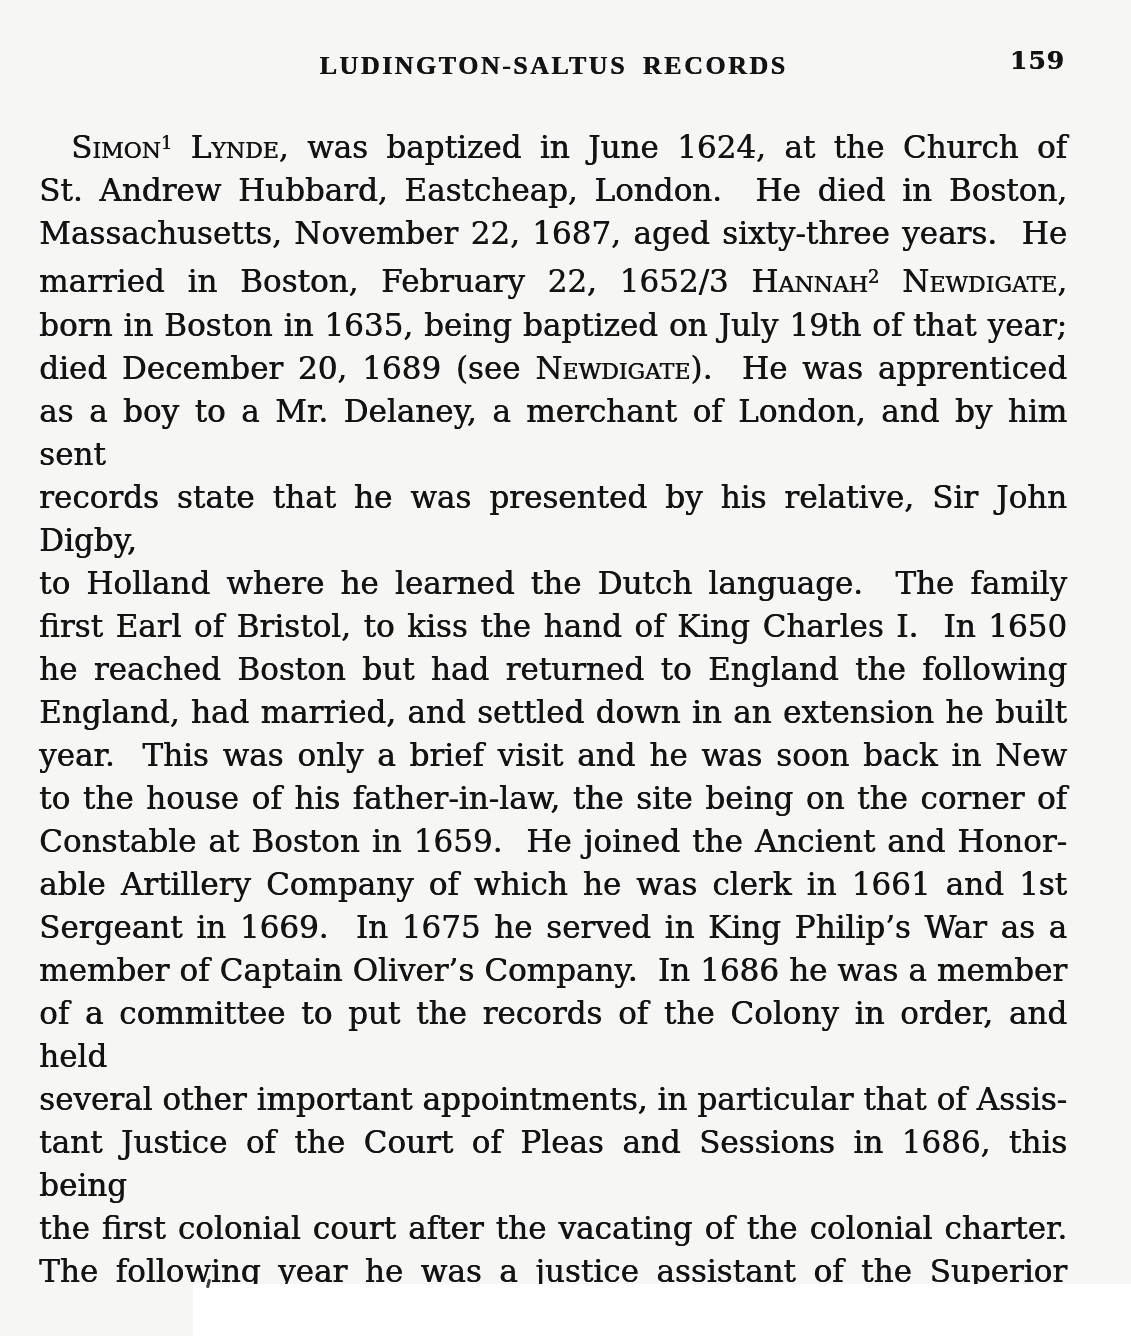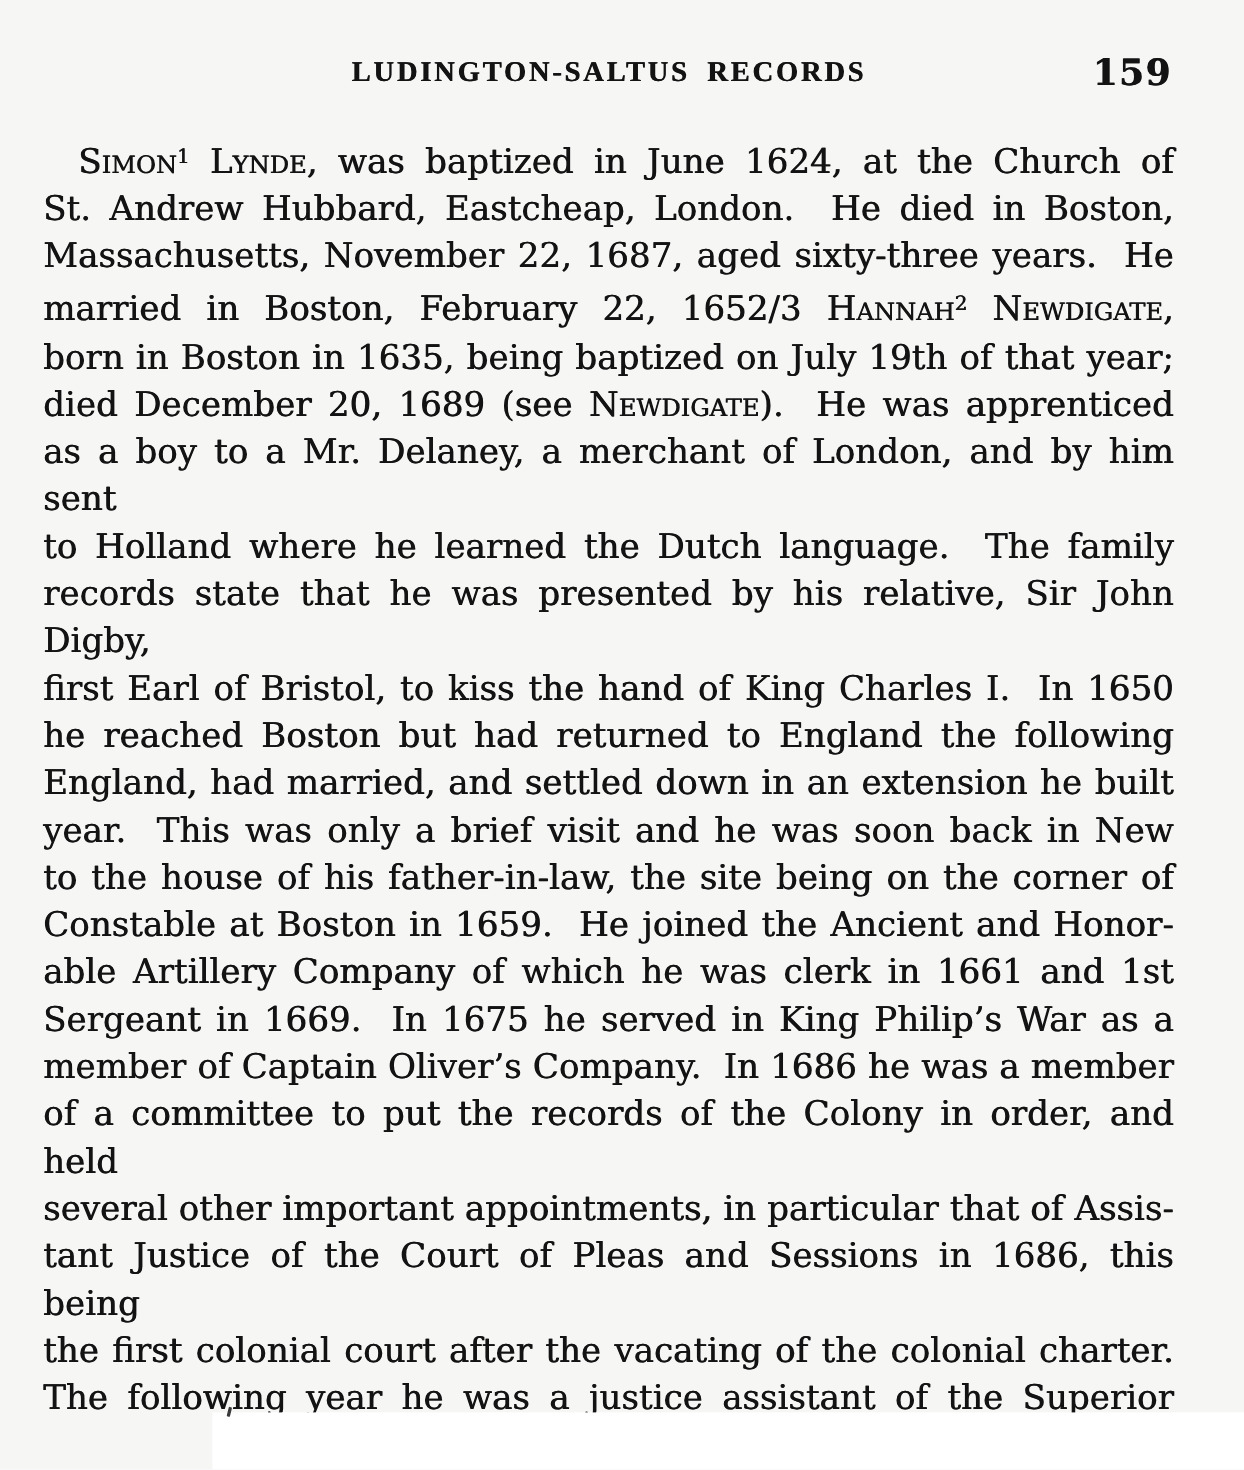--- a/index.html
+++ b/index.html
@@ -22,7 +22,7 @@
   }
   .page-number{
     position:absolute;top:46px;right:66px;
-    font-size:33px;font-weight:700;letter-spacing:1px;
+    font-size:25px;font-weight:700;letter-spacing:1px;
     text-shadow:0.5px 0 0 currentColor;
   }
   .body-text{

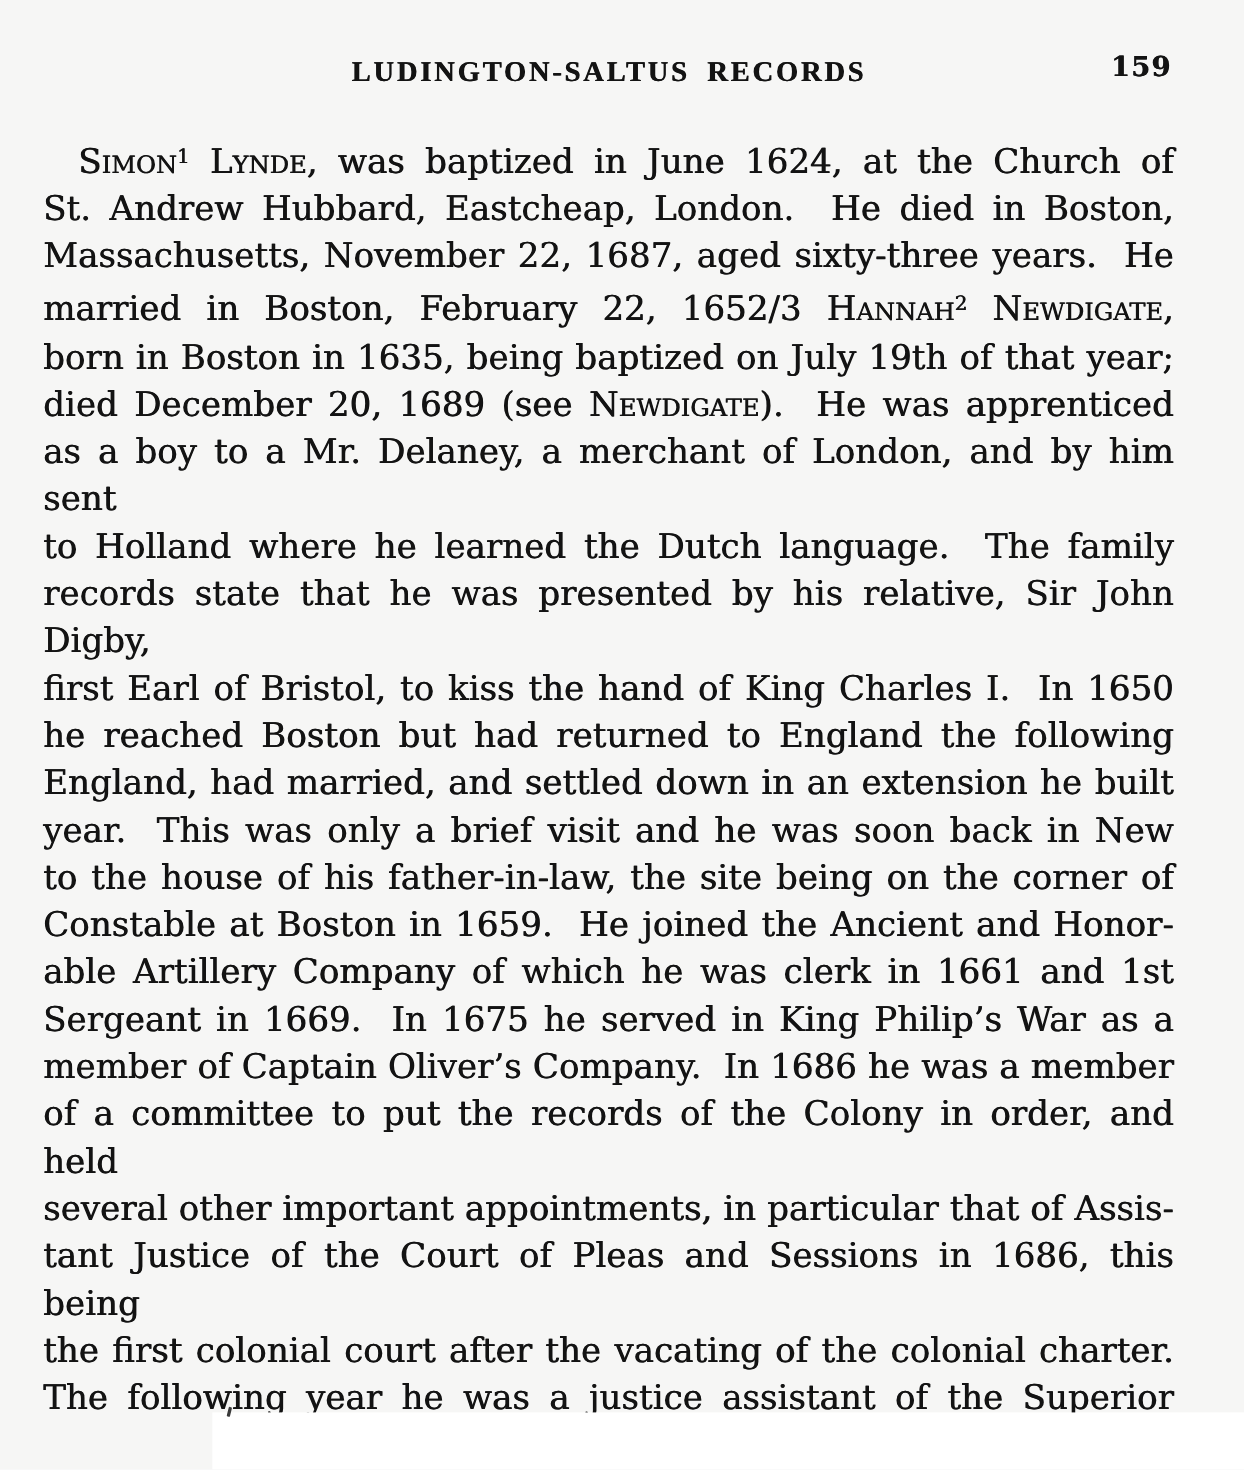--- a/index.html
+++ b/index.html
@@ -64,8 +64,8 @@
       <div class="line"><span>born in Boston in 1635, being baptized on July 19th of that year;</span></div>
       <div class="line"><span>died December 20, 1689 (see </span><span class="sc">Newdigate</span><span>).  He was apprenticed</span></div>
       <div class="line"><span>as a boy to a Mr. Delaney, a merchant of London, and by him sent</span></div>
+      <div class="line"><span>records state that he was presented by his relative, Sir John Digby,</span></div>
       <div class="line"><span>to Holland where he learned the Dutch language.  The family</span></div>
-      <div class="line"><span>records state that he was presented by his relative, Sir John Digby,</span></div>
       <div class="line"><span>first Earl of Bristol, to kiss the hand of King Charles I.  In 1650</span></div>
       <div class="line"><span>he reached Boston but had returned to England the following</span></div>
       <div class="line"><span>England, had married, and settled down in an extension he built</span></div>

